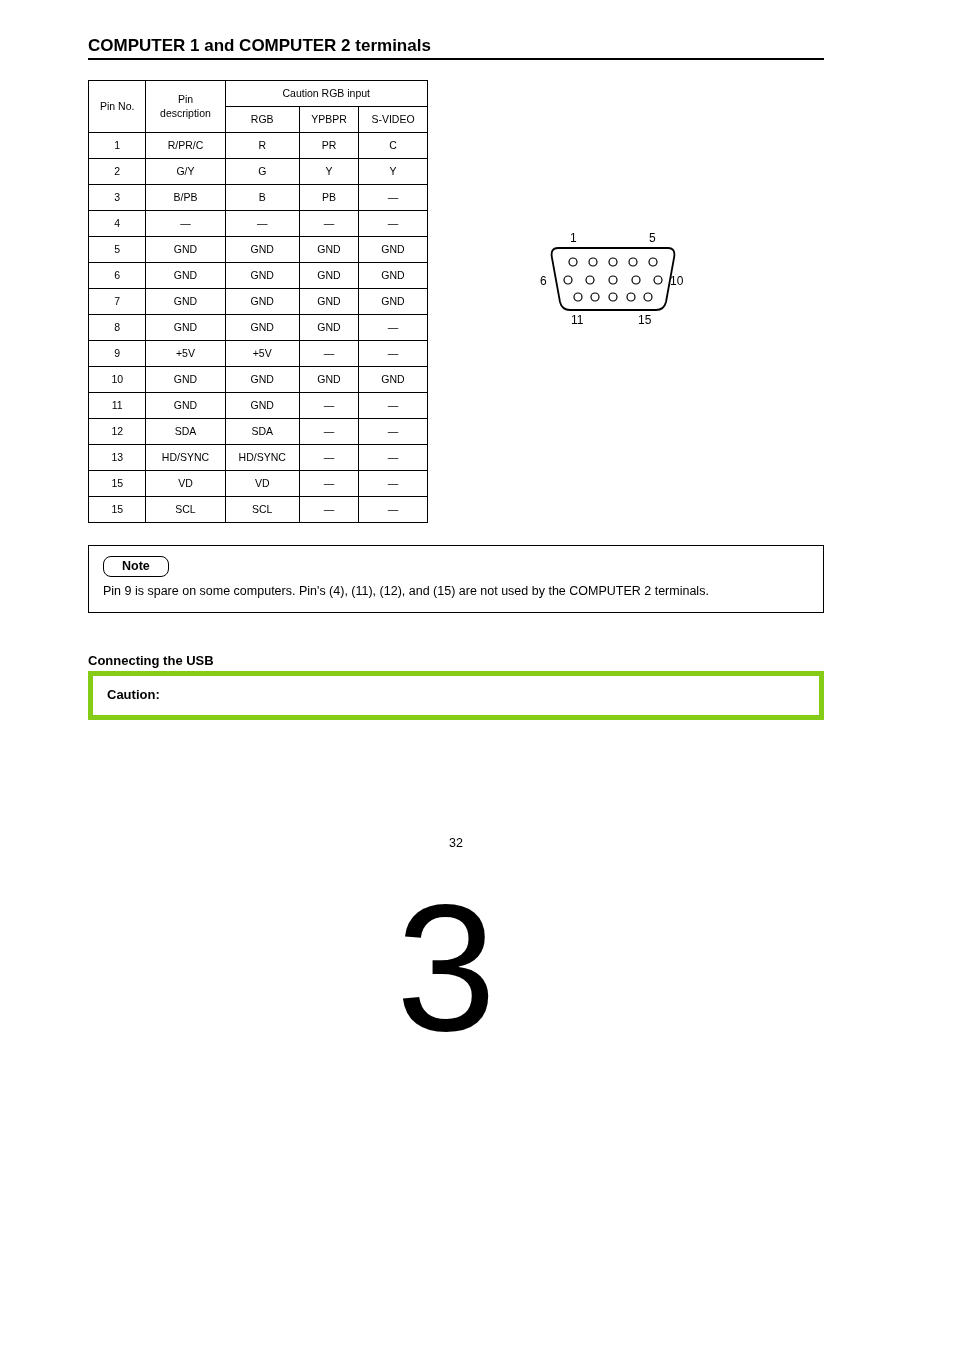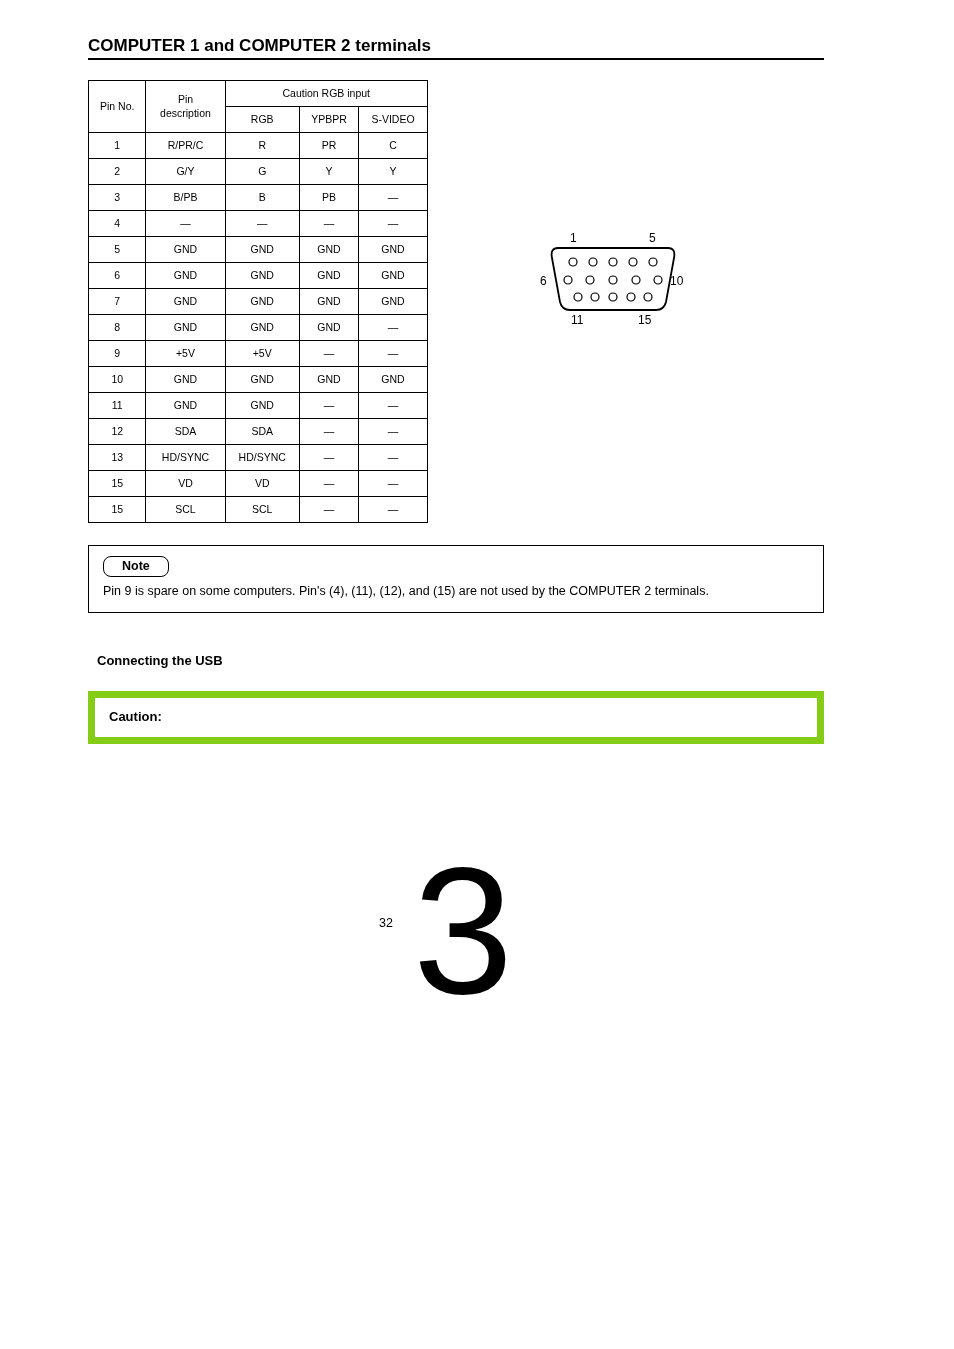--- a/index.html
+++ b/index.html
@@ -68,7 +68,6 @@
     margin-top: 40px;
     font-size: 13px;
     font-weight: bold;
-    margin-left: 9px;
   }
   .body-text {
     margin-top: 10px;

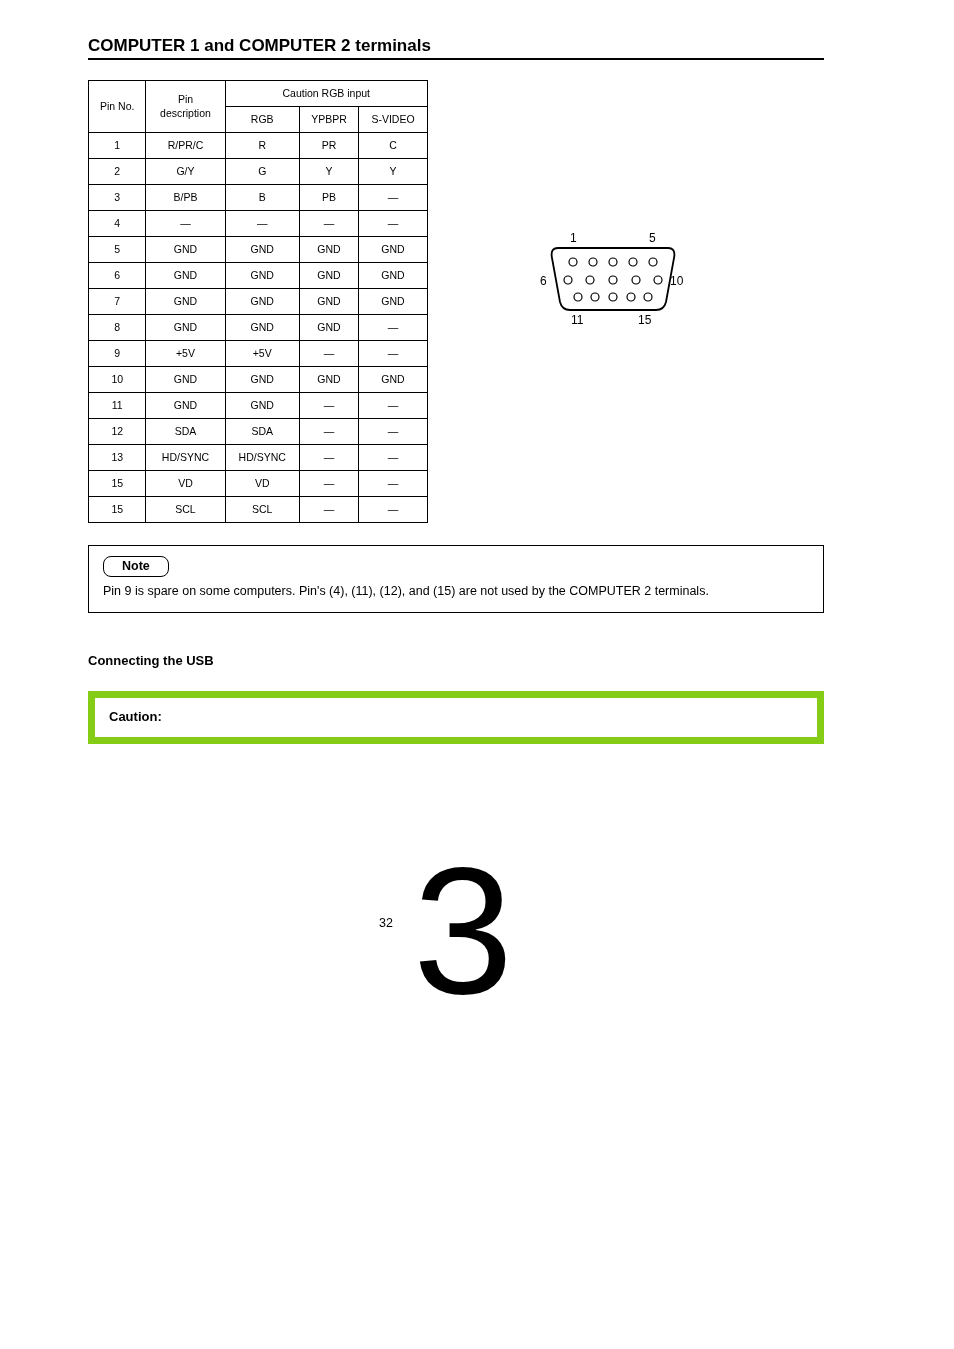--- a/index.html
+++ b/index.html
@@ -75,8 +75,8 @@
     line-height: 1.4;
   }
   .caution-box {
-    border: 7px solid #84cc16;
-    margin-top: 23px;
+    border: 5px solid #84cc16;
+    margin-top: 3px;
     padding: 10px 14px 12px 14px;
     font-size: 12.5px;
     line-height: 1.35;

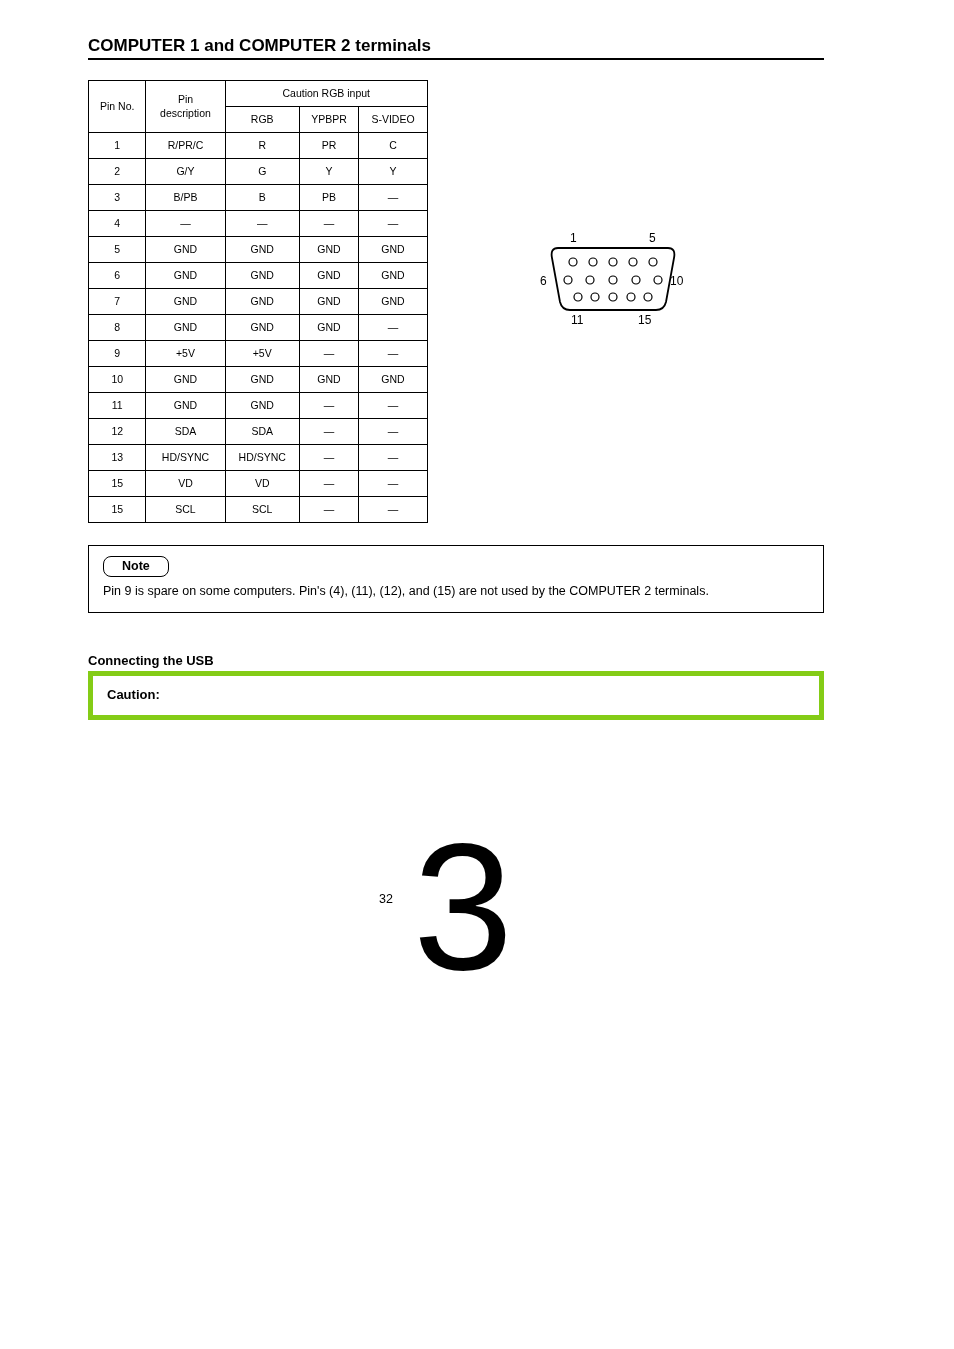--- a/index.html
+++ b/index.html
@@ -90,7 +90,8 @@
     justify-content: center;
     align-items: center;
     gap: 20px;
-    margin-top: 89px;
+    margin-top: 116px;
+    flex-direction: column;
   }
   .big-num-svg {
     font-family: Arial, Helvetica, sans-serif;

